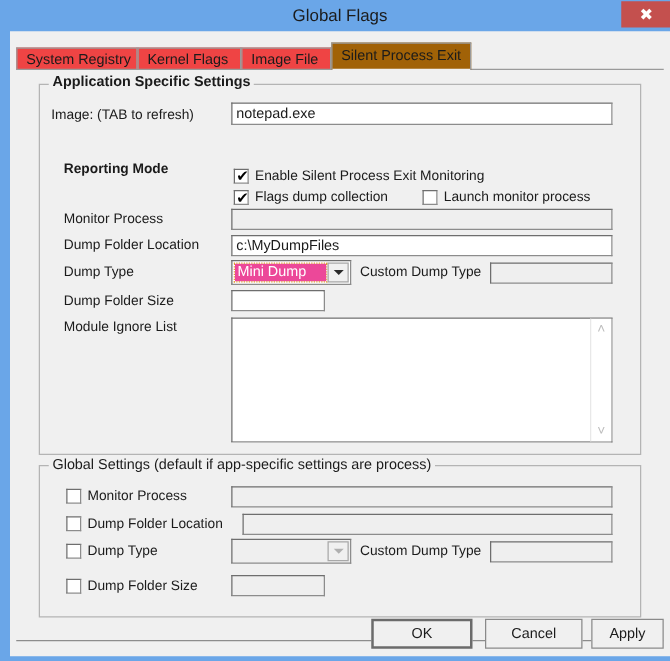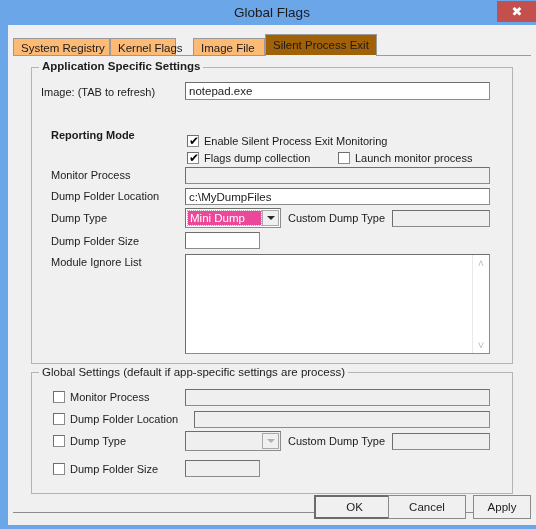--- a/index.html
+++ b/index.html
@@ -45,7 +45,7 @@
   .tab{
     position:absolute;top:4px;height:18px;
     box-sizing:border-box;
-    background:#fdba74;
+    background:#ef4444;
     border-left:1px solid #9a9a9a;
     border-right:1px solid #9a9a9a;
     border-top:1px solid #9a9a9a;

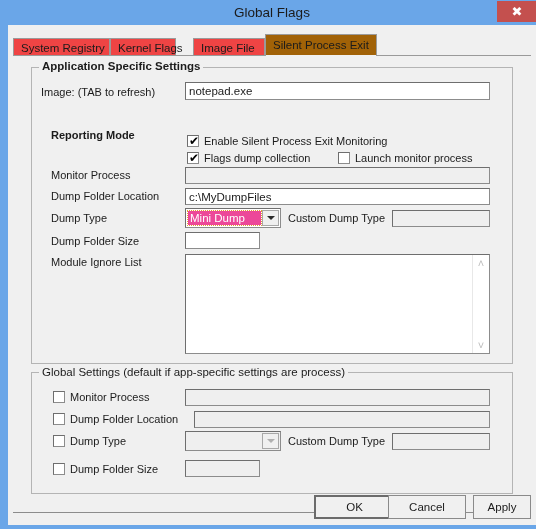--- a/index.html
+++ b/index.html
@@ -196,7 +196,7 @@
 
     <div class="tabstrip">
       <div class="tab" style="left:0px;width:97px;">System Registry</div>
-      <div class="tab" style="left:97px;width:66px;">Kernel Flags</div>
+      <div class="tab" style="left:97px;width:83px;">Kernel Flags</div>
       <div class="tab" style="left:180px;width:72px;">Image File</div>
       <div class="tab active" style="left:252px;width:112px;">Silent Process Exit</div>
     </div>

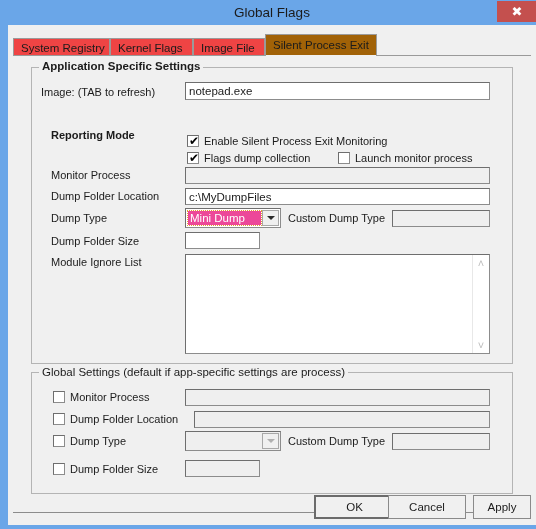--- a/index.html
+++ b/index.html
@@ -179,7 +179,7 @@
     cursor:pointer;
   }
   .btn.default{
-    border:2px solid #6b6b6b;line-height:20px;margin-left:17px;
+    border:2px solid #6b6b6b;line-height:20px;
   }
 </style>
 </head>

